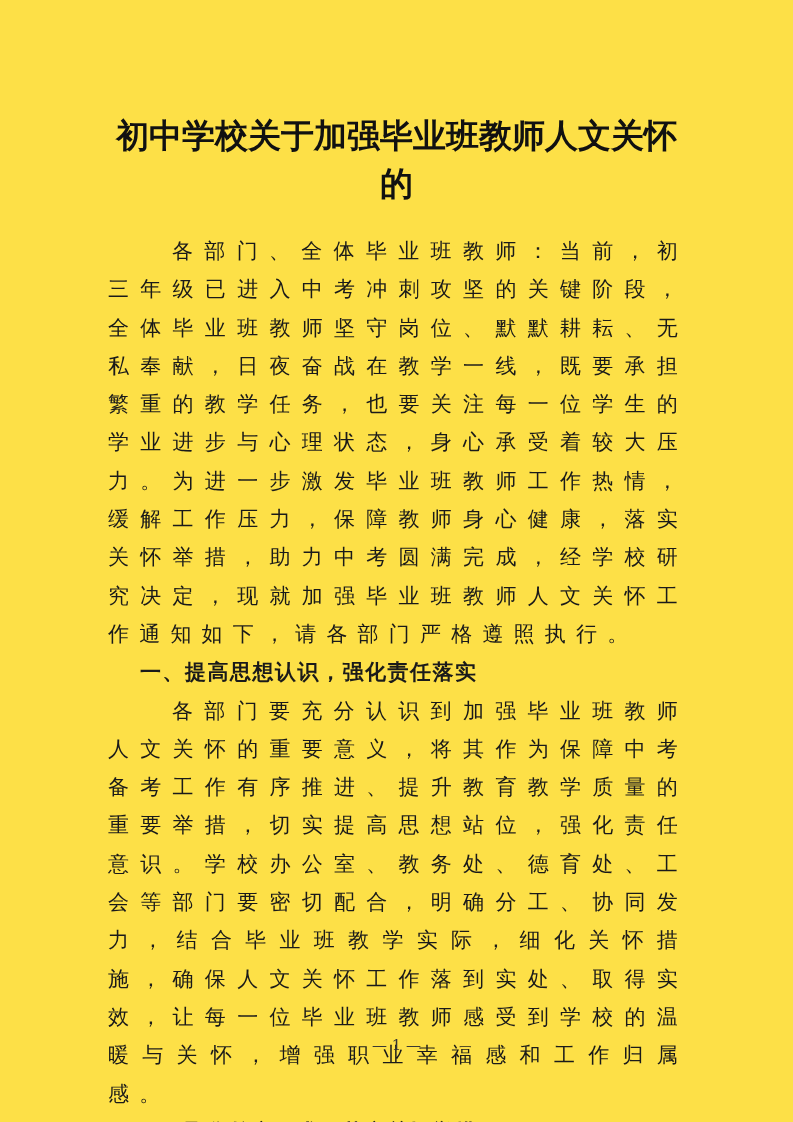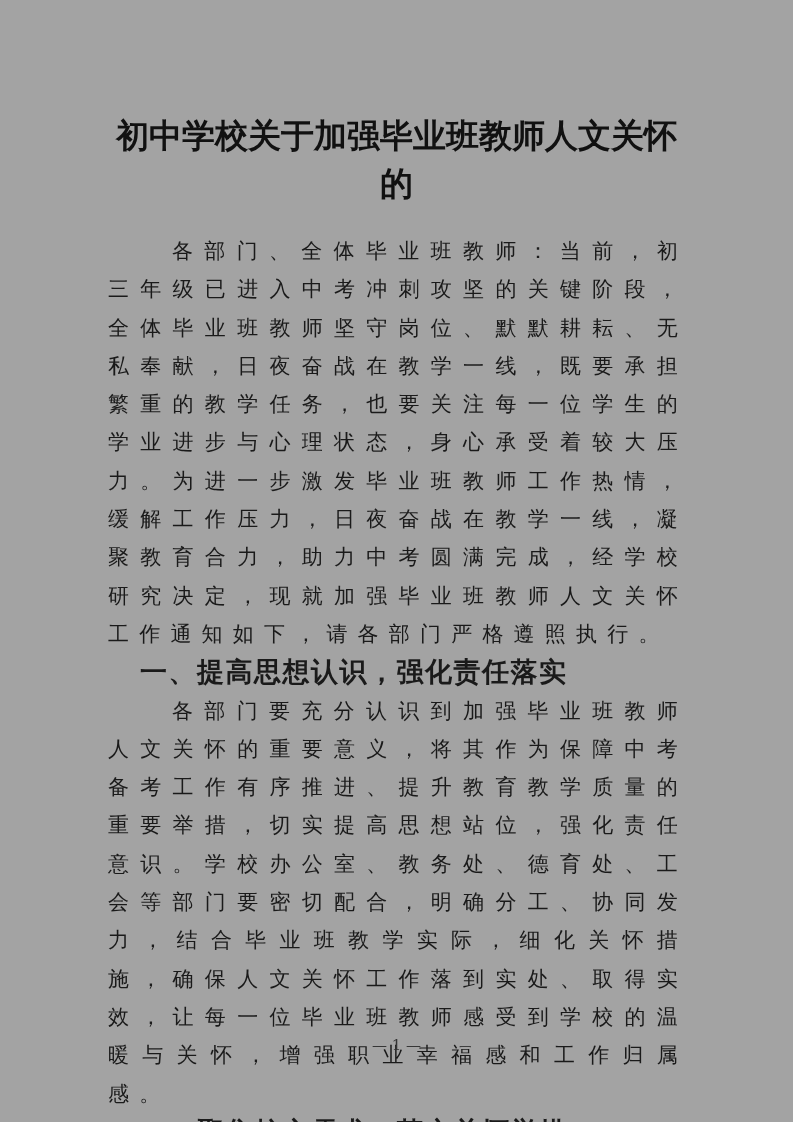--- a/index.html
+++ b/index.html
@@ -6,7 +6,7 @@
   body { width: 793px; height: 1122px; position: relative; overflow: hidden; }
   .page {
     position: absolute; left: 0; top: 0; width: 793px; height: 1122px;
-    background: #a3a3a3; color: #111111;
+    background: #fde047; color: #111111;
   }
   .title {
     position: absolute; left: 100px; width: 593px; top: 112px;

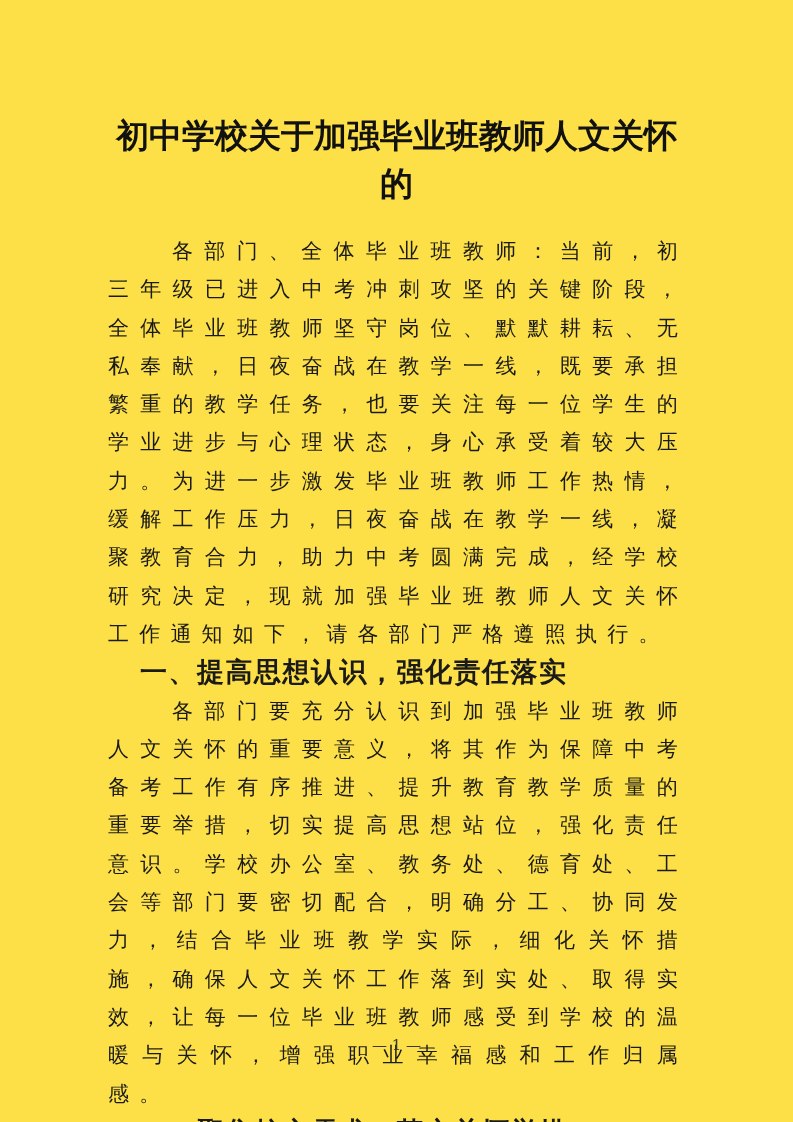--- a/index.html
+++ b/index.html
@@ -44,7 +44,7 @@
   </div>
 
   <div class="body">
-    <p class="p">各部门、全体毕业班教师：当前，初三年级已进入中考冲刺攻坚的关键阶段，全体毕业班教师坚守岗位、默默耕耘、无私奉献，日夜奋战在教学一线，既要承担繁重的教学任务，也要关注每一位学生的学业进步与心理状态，身心承受着较大压力。为进一步激发毕业班教师工作热情，缓解工作压力，日夜奋战在教学一线，凝聚教育合力，助力中考圆满完成，经学校研究决定，现就加强毕业班教师人文关怀工作通知如下，请各部门严格遵照执行。</p>
+    <p class="p">各部门、全体毕业班教师：当前，初三年级已进入中考冲刺攻坚的关键阶段，全体毕业班教师坚守岗位、默默耕耘、无私奉献，日夜奋战在教学一线，既要承担繁重的教学任务，也要关注每一位学生的学业进步与心理状态，身心承受着较大压力。为进一步激发毕业班教师工作热情，缓解工作压力，保障教师身心健康，落实关怀举措，助力中考圆满完成，经学校研究决定，现就加强毕业班教师人文关怀工作通知如下，请各部门严格遵照执行。</p>
     <p class="h">一、提高思想认识，强化责任落实</p>
     <p class="p">各部门要充分认识到加强毕业班教师人文关怀的重要意义，将其作为保障中考备考工作有序推进、提升教育教学质量的重要举措，切实提高思想站位，强化责任意识。学校办公室、教务处、德育处、工会等部门要密切配合，明确分工、协同发力，结合毕业班教学实际，细化关怀措施，确保人文关怀工作落到实处、取得实效，让每一位毕业班教师感受到学校的温暖与关怀，增强职业幸福感和工作归属感。</p>
     <p class="h">二、聚焦核心需求，落实关怀举措</p>

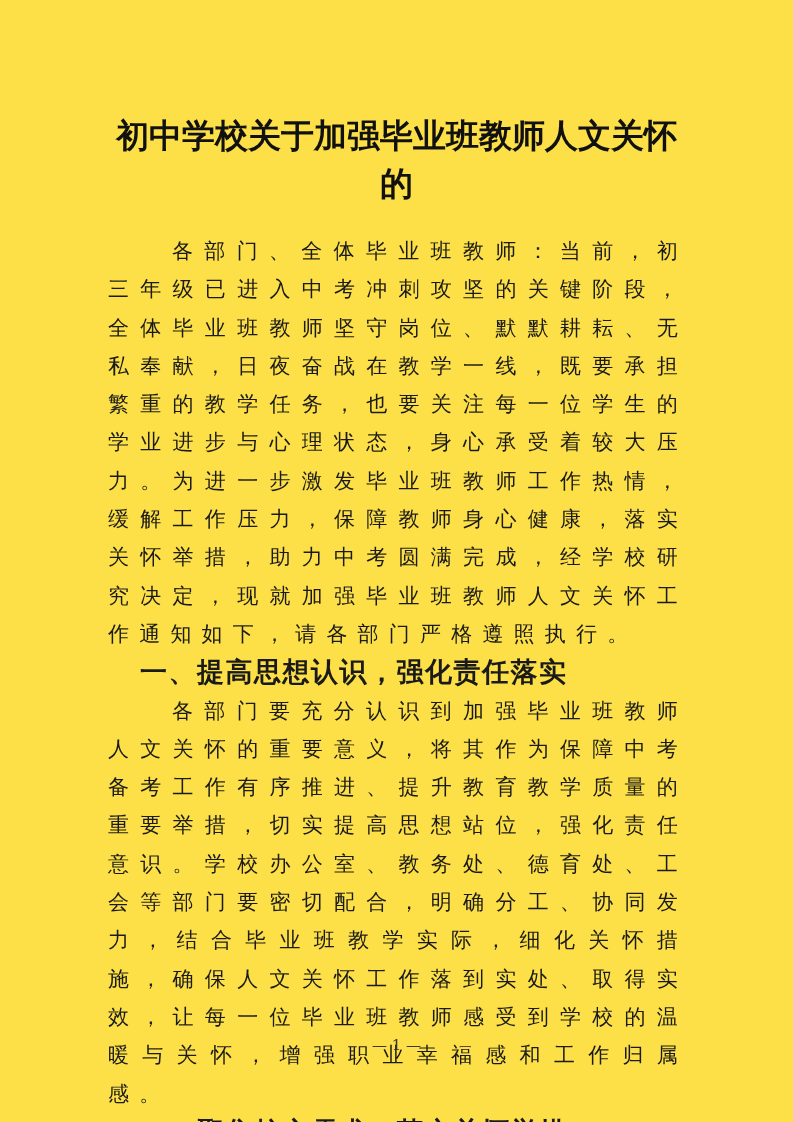--- a/index.html
+++ b/index.html
@@ -26,7 +26,7 @@
   .h {
     margin: 0; text-indent: 32px;
     font-family: "DejaVu Sans", "Liberation Sans", sans-serif;
-    font-weight: bold; letter-spacing: 1.5px; font-size: 27px;
+    font-weight: bold; letter-spacing: 1.5px; font-size: 21px;
   }
   .footer {
     position: absolute; left: 0; width: 793px; top: 1036px;

